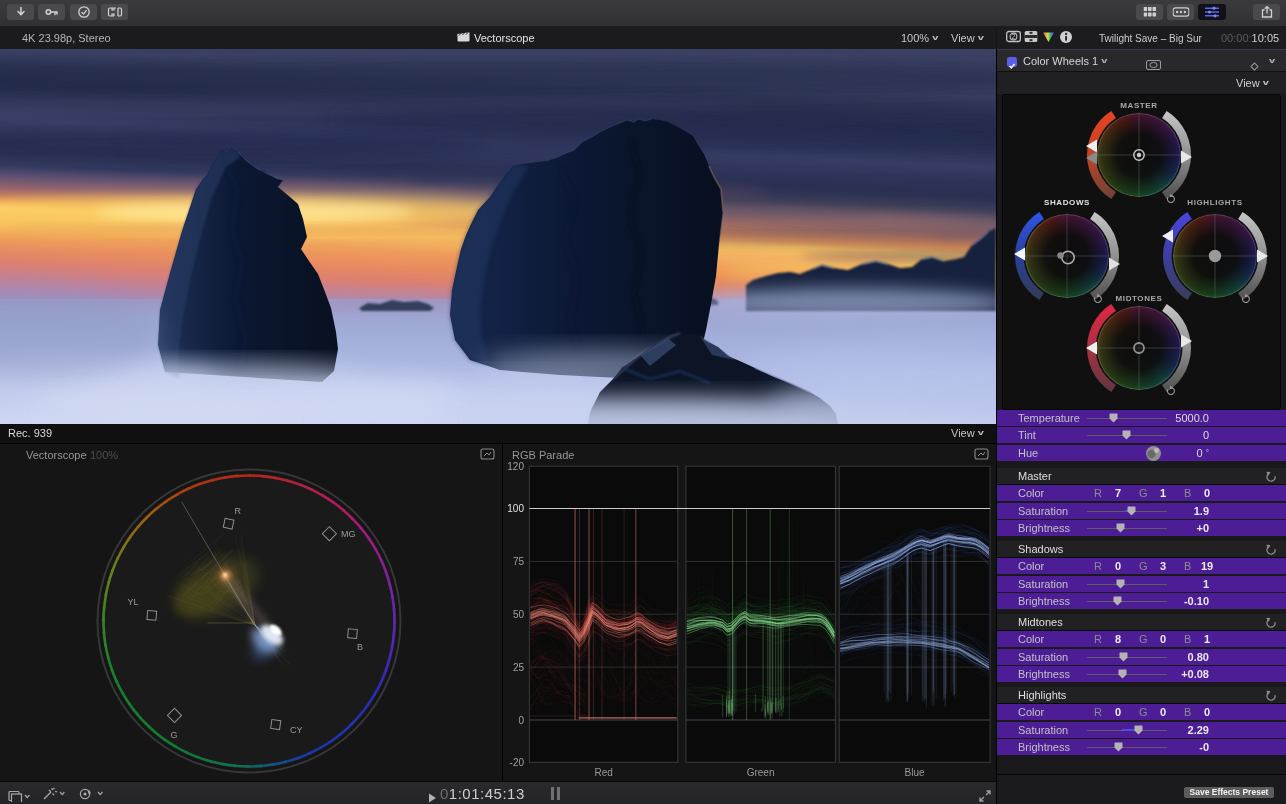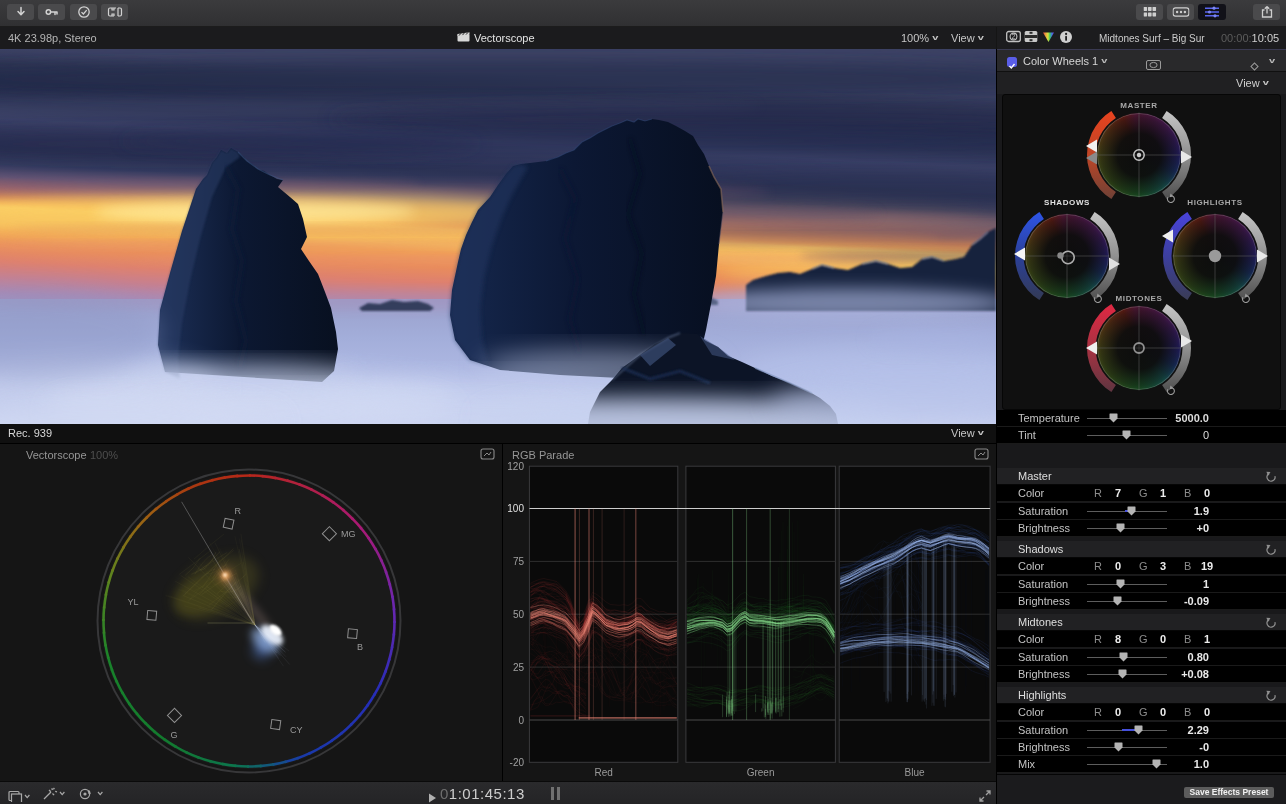--- a/index.html
+++ b/index.html
@@ -101,7 +101,7 @@
       </div>
   </div>
   <div id="viewerbar" class="abs">
-    <span class="abs" style="left:8px;top:5px;color:#b5b5b5">4K 23.98p, Stereo</span>
+    <span class="abs" style="left:22px;top:5px;color:#b5b5b5">4K 23.98p, Stereo</span>
     <span class="abs" style="left:457px;top:4px"><svg width="13" height="11" viewBox="0 0 13 11">
           <rect x="0.5" y="3" width="12" height="7.5" rx="1" fill="#d8d8d8"></rect>
           <path d="M0.5 3L12.5 1.2V3.2L0.5 5Z" fill="#d8d8d8"></path>

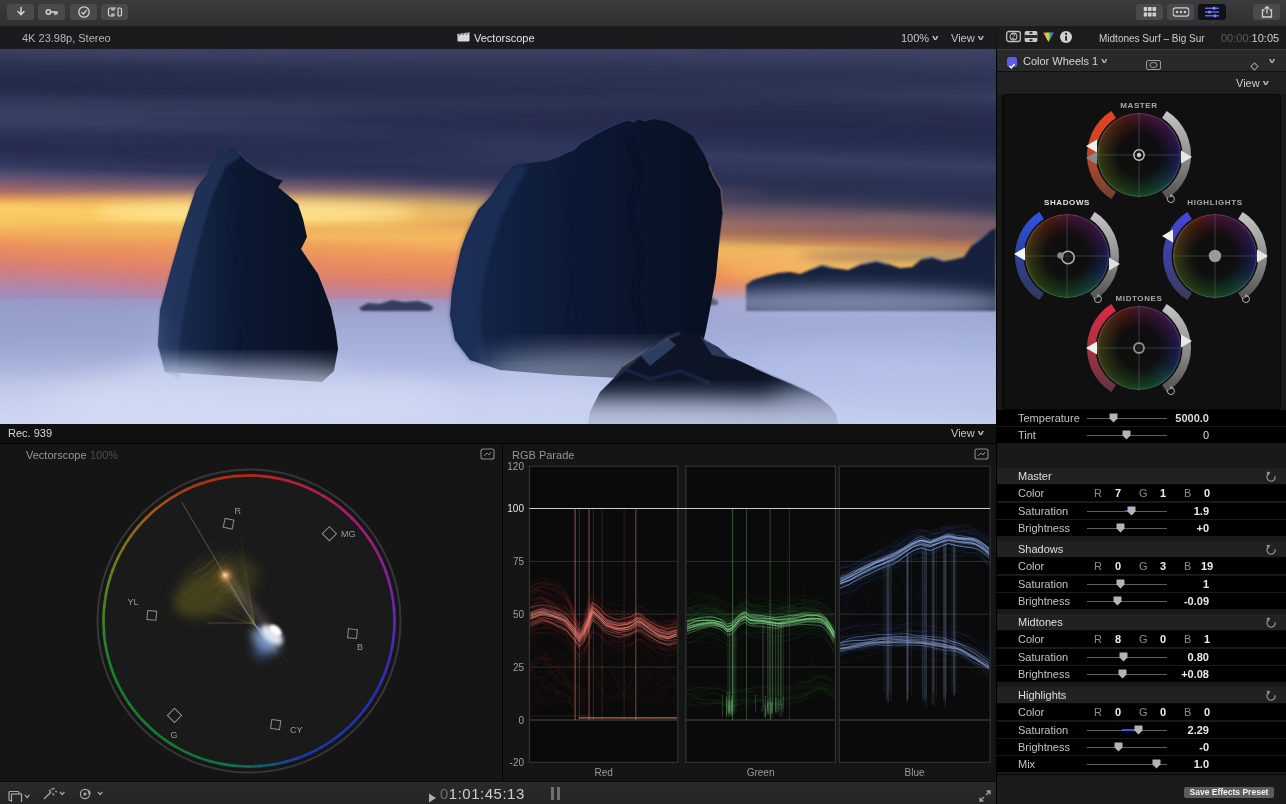--- a/index.html
+++ b/index.html
@@ -141,7 +141,7 @@
           <rect x="6.2" y="5.8" width="1.8" height="5" rx="0.9" fill="#1d1d1f"></rect>
           <circle cx="7.1" cy="3.9" r="1.1" fill="#1d1d1f"></circle>
         </svg></span>
-    <span class="abs" style="left:102px;top:6px;color:#cccccc;font-size:10px">Midtones Surf – Big Sur</span>
+    <span class="abs" style="left:102px;top:6px;color:#cccccc;font-size:10px">Twilight Save – Big Sur</span>
     <span class="abs" style="left:224px;top:5px;color:#5c5c5c">00:00:<span style="color:#cfcfcf">10:05</span></span>
   </div>
   <svg id="video" class="abs" width="996" height="375" viewBox="0 0 996 375">

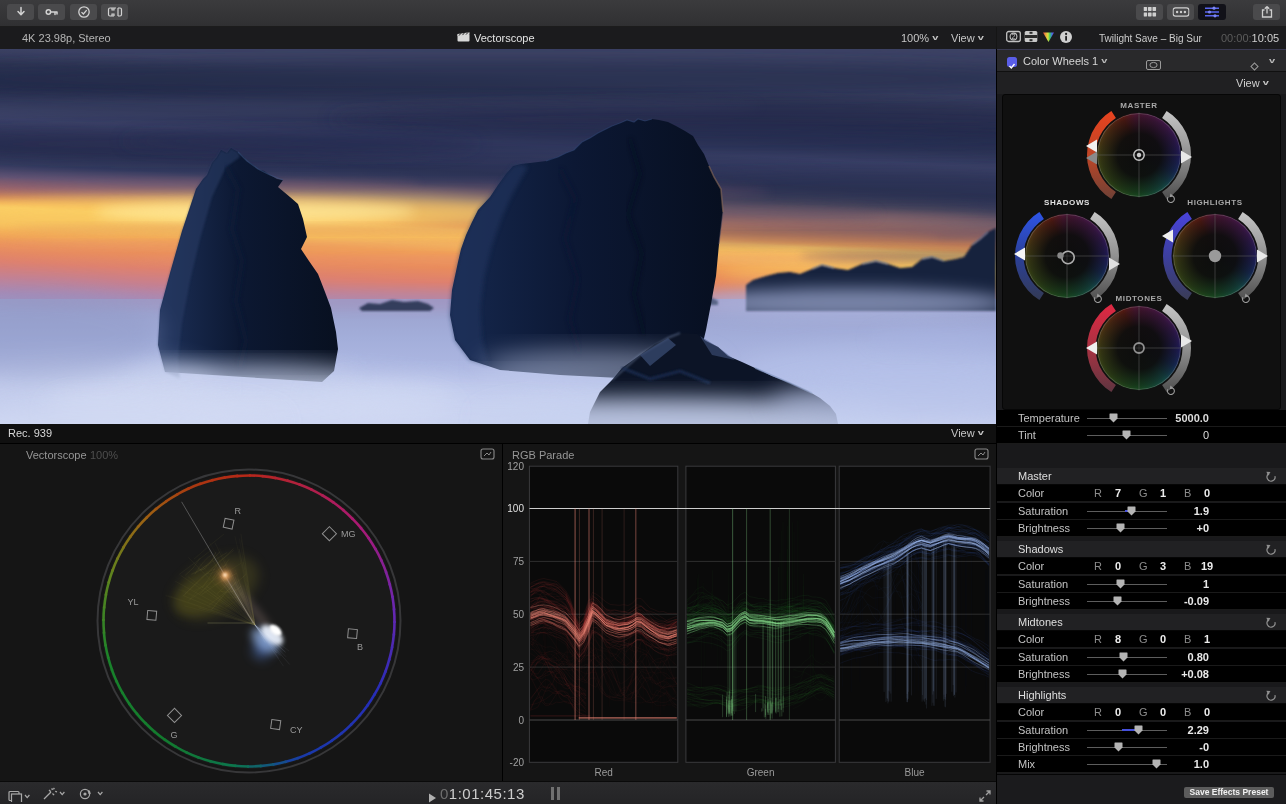--- a/index.html
+++ b/index.html
@@ -25,7 +25,7 @@
 #bottombar{left:0;top:781px;width:996px;height:23px;background:linear-gradient(#2a2a2c,#242426);border-top:1px solid #0a0a0a;color:#aaa}
 
 #rpanel{left:996px;top:49px;width:290px;height:755px;background:#19191b;border-left:1px solid #000}
-.row{position:absolute;left:0;width:290px;height:17px;background:#000000;border-bottom:1px solid #1a1a1a;color:#c2c2c2;font-size:11px}
+.row{position:absolute;left:0;width:290px;height:17px;background:#4c1d95;border-bottom:1px solid #1a1a1a;color:#c2c2c2;font-size:11px}
 .rowlab{position:absolute;left:21px;top:2px}
 .sech{position:absolute;left:0;width:290px;height:17px;background:#212123;color:#dfdfdf;font-size:11px;border-bottom:1px solid #060606}
 .rval{position:absolute;right:78px;top:2px;width:60px;text-align:right;color:#e8e8e8;font-weight:bold}

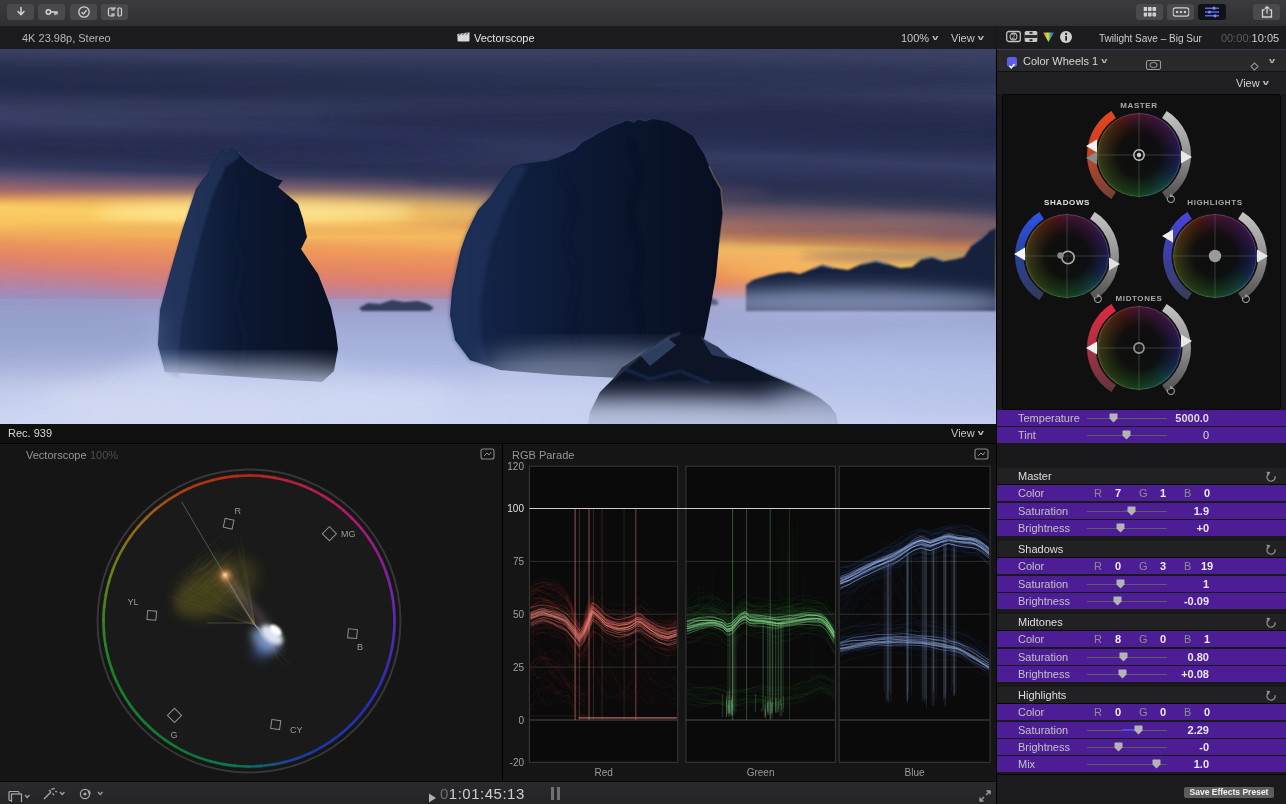--- a/index.html
+++ b/index.html
@@ -1233,7 +1233,7 @@
             <path d="M0.5 1 Q0.5 0.5 1 0.5 L8 0.5 Q8.5 0.5 8.5 1 L8.5 5.5 L4.5 9.5 L0.5 5.5 Z" fill="#b4b4b4"></path>
           </svg>
         </span>
-        <span class="rval" style="font-weight:bold;color:#dcdcdc">5000.0</span>
+        <span class="rval" style="font-weight:normal;color:#dcdcdc">5000.0</span>
       </div>
       <div class="row" style="top:378px;height:17px">
         <span class="rowlab">Tint</span>

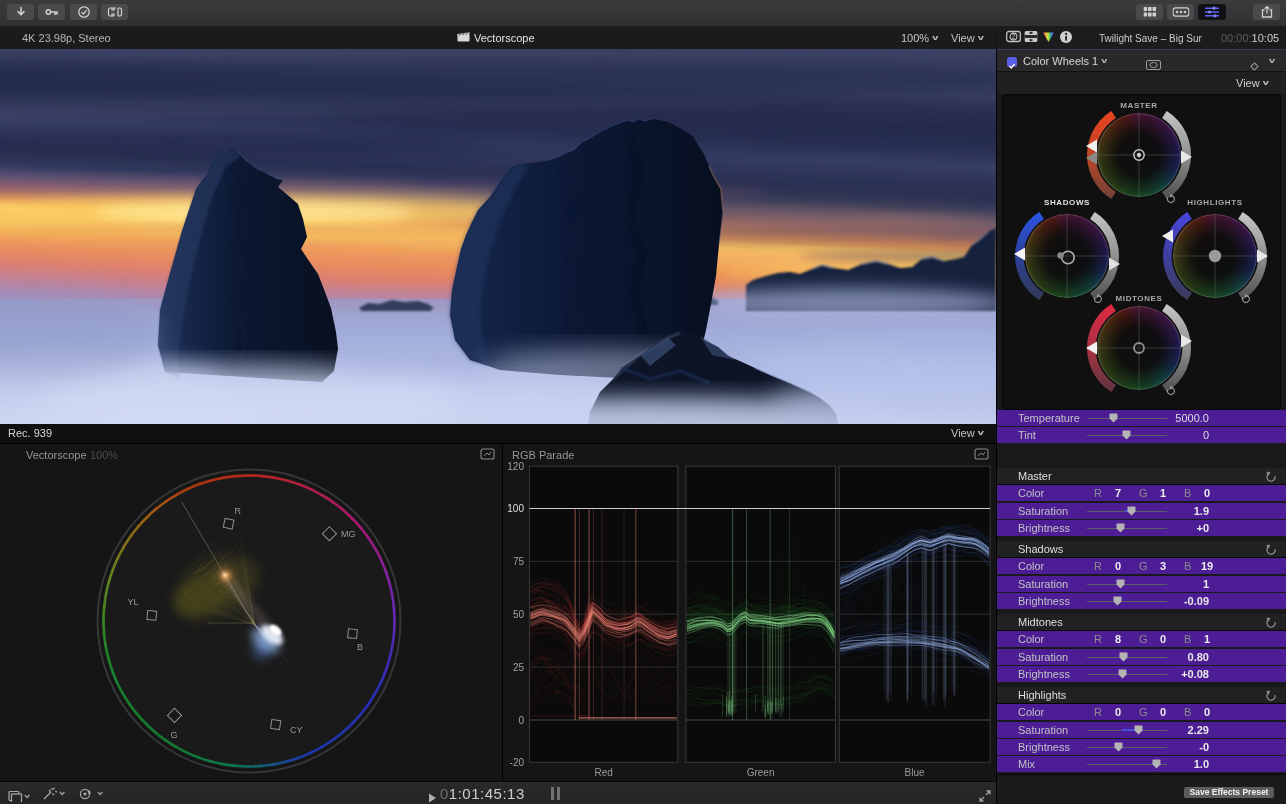--- a/index.html
+++ b/index.html
@@ -1245,6 +1245,14 @@
         </span>
         <span class="rval" style="font-weight:normal;color:#dcdcdc">0</span>
       </div>
+      <div class="row" style="top:396px;height:17px">
+        <span class="rowlab">Hue</span>
+        <span class="abs" style="left:149px;top:1px;width:15px;height:15px;border-radius:50%;background:#909090;overflow:hidden"><svg width="15" height="15">
+            <circle cx="5.5" cy="8" r="4.2" fill="#6a6a6a"></circle>
+            <circle cx="10.5" cy="4.5" r="2.4" fill="#bcbcbc"></circle>
+          </svg></span>
+        <span class="rval" style="font-weight:normal;color:#dcdcdc">0 <span style="font-size:8px;vertical-align:2px">°</span></span>
+      </div>
       <div class="sech" style="top:419px">
         <span class="rowlab" style="top:2px">Master</span>
         <span class="reset"><svg width="12" height="12" viewBox="0 0 12 12">

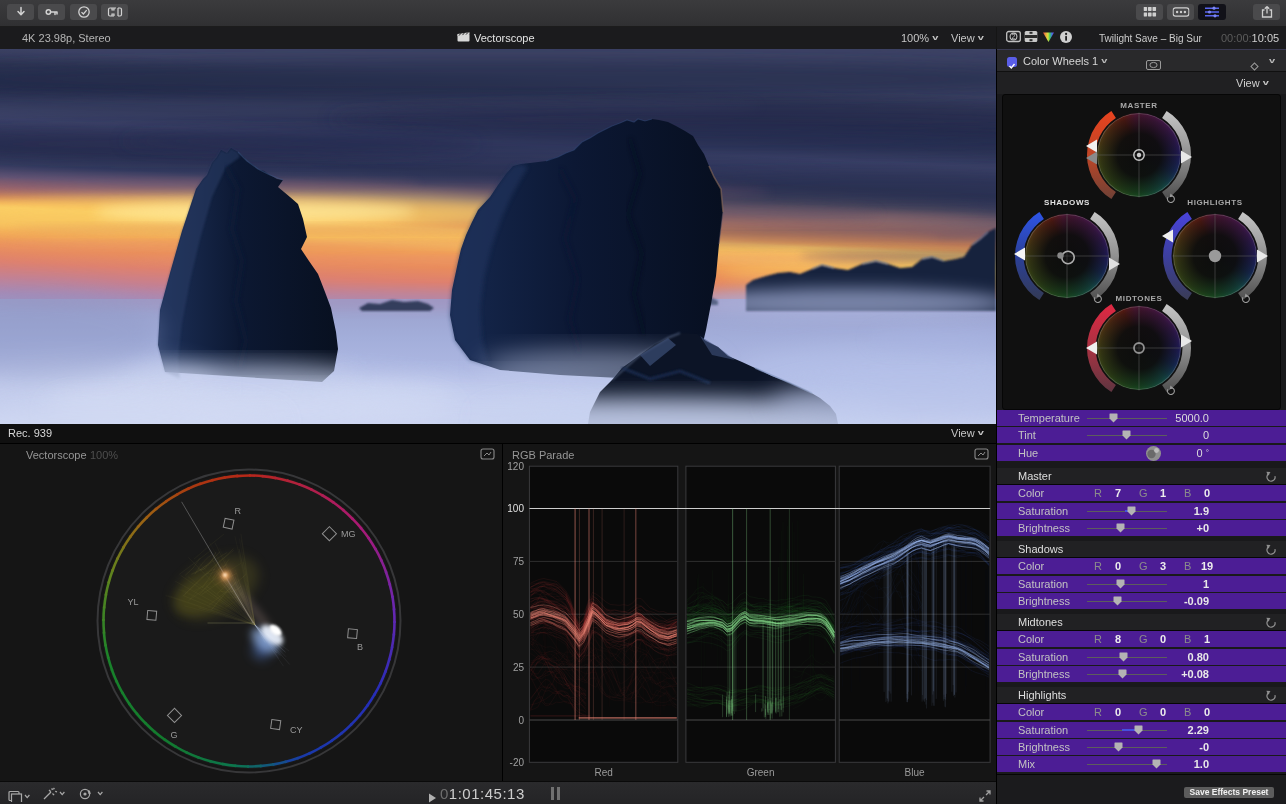--- a/index.html
+++ b/index.html
@@ -1329,7 +1329,7 @@
             <path d="M0.5 1 Q0.5 0.5 1 0.5 L8 0.5 Q8.5 0.5 8.5 1 L8.5 5.5 L4.5 9.5 L0.5 5.5 Z" fill="#b4b4b4"></path>
           </svg>
         </span>
-        <span class="rval">-0.09</span>
+        <span class="rval">-0.10</span>
       </div>
       <div class="sech" style="top:565px">
         <span class="rowlab" style="top:2px">Midtones</span>

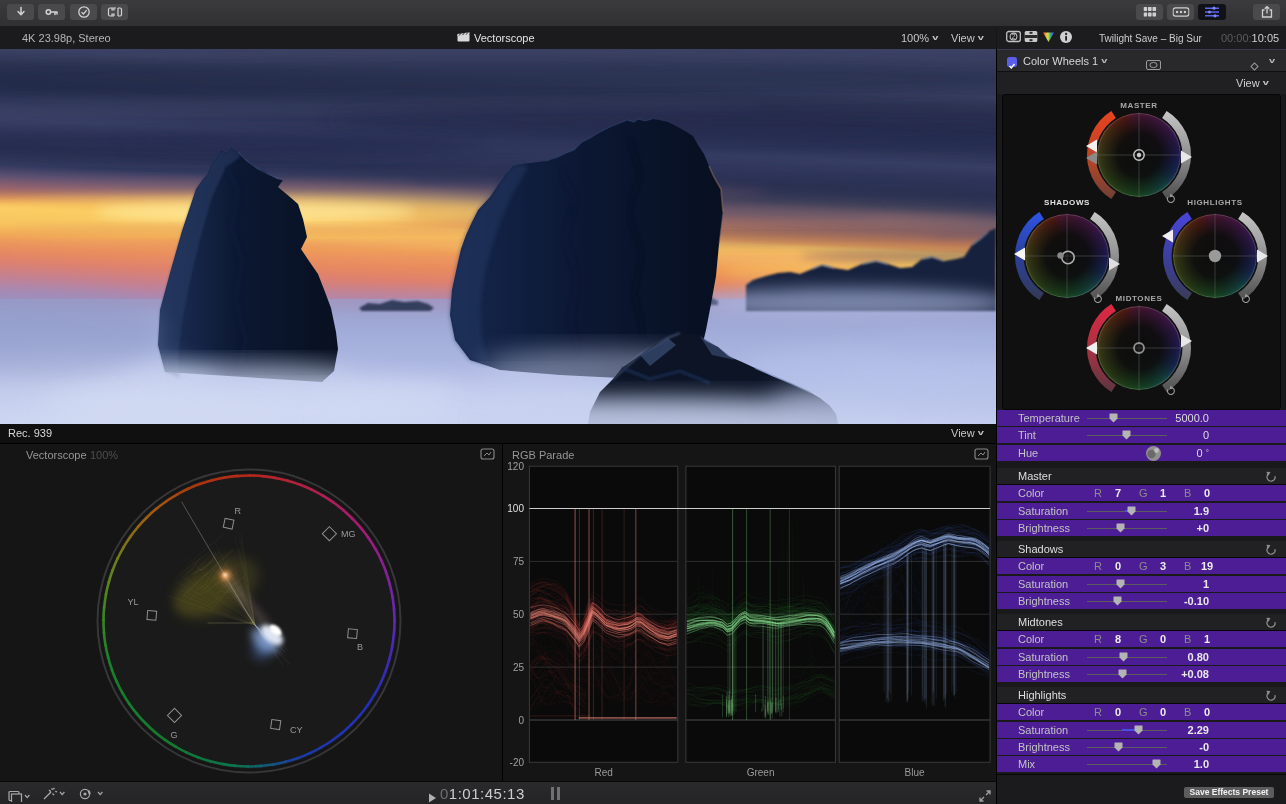--- a/index.html
+++ b/index.html
@@ -1409,16 +1409,6 @@
         </span>
         <span class="rval">-0</span>
       </div>
-      <div class="row" style="top:707.1999999999998px;height:17px">
-        <span class="rowlab">Mix</span>
-        <span class="track"></span>
-        <span class="thumb" style="left:159px">
-          <svg width="9" height="10" viewBox="0 0 9 10">
-            <path d="M0.5 1 Q0.5 0.5 1 0.5 L8 0.5 Q8.5 0.5 8.5 1 L8.5 5.5 L4.5 9.5 L0.5 5.5 Z" fill="#b4b4b4"></path>
-          </svg>
-        </span>
-        <span class="rval">1.0</span>
-      </div>
       <div class="abs" style="left:0;top:725px;width:290px;height:30px;background:#1b1b1d;border-top:1px solid #050505"></div>
       <div class="abs" style="left:187px;top:738px;width:90px;height:11px;background:#5c5c5c;border-radius:2px;color:#f2f2f2;font-size:8.5px;font-weight:bold;text-align:center;line-height:11px">Save Effects Preset</div>
     </div>

